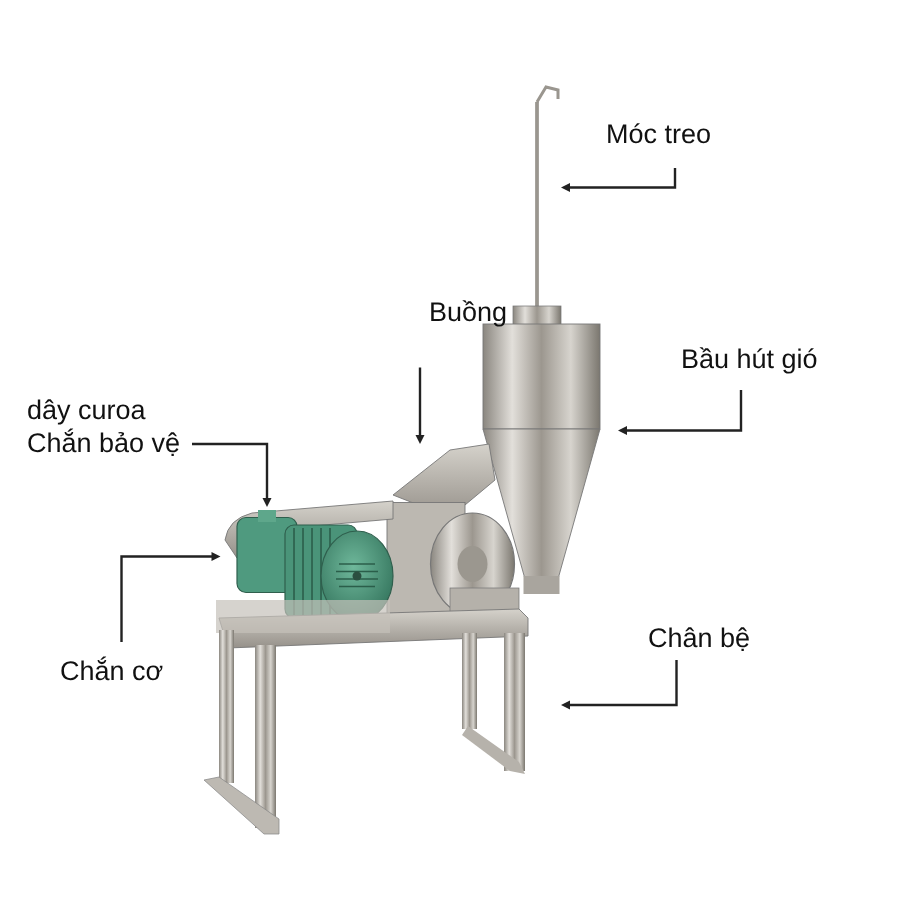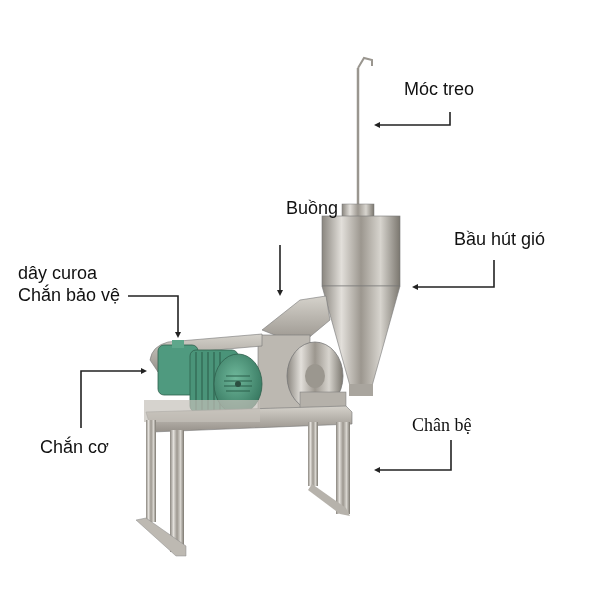--- a/index.html
+++ b/index.html
@@ -120,6 +120,6 @@
   <div>Chắn bảo vệ</div>
 </div>
 <div class="label" style="left:40px; top:436px;">Chắn cơ</div>
-<div class="label" style="left:412px; top:414px;font-family:Liberation Serif, serif;">Chân bệ</div>
+<div class="label" style="left:432px; top:414px;">Chân bệ</div>
 
 </body></html>

